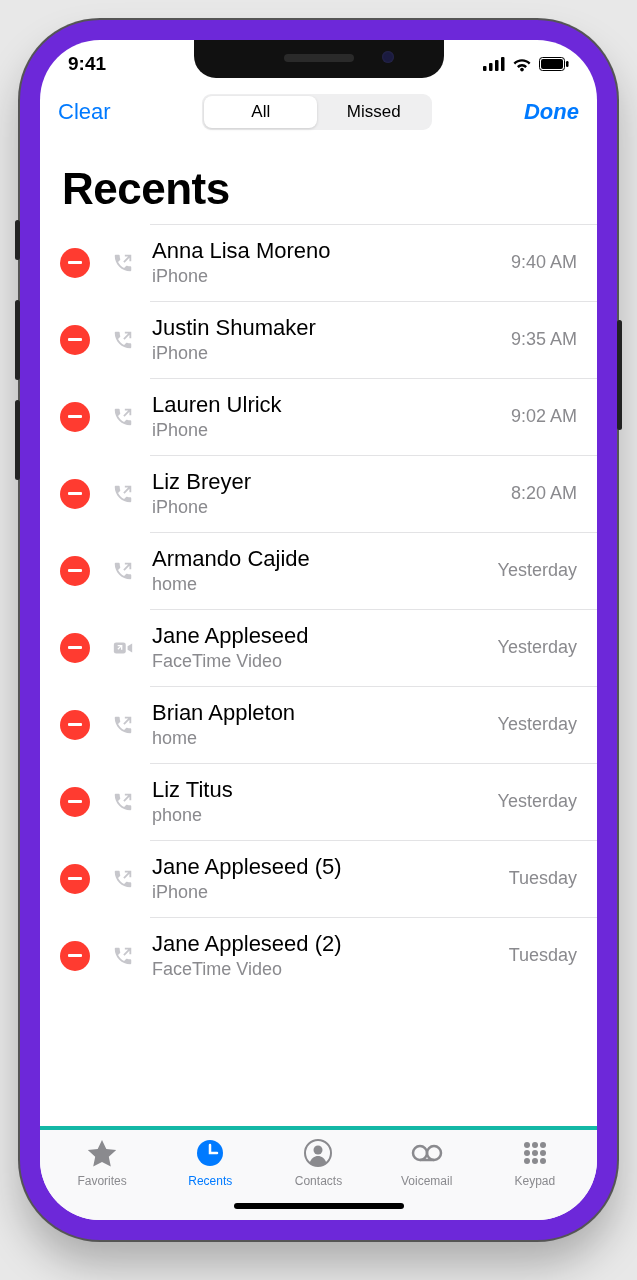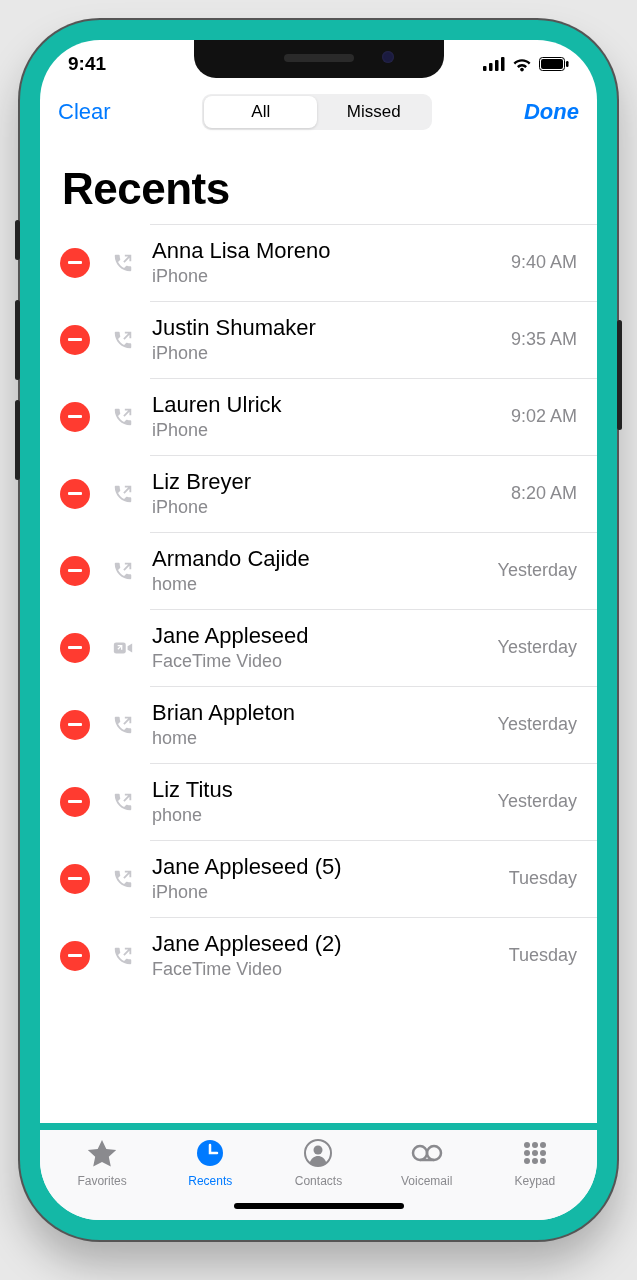--- a/index.html
+++ b/index.html
@@ -11,7 +11,7 @@
     width: 597px;
     height: 1220px;
     margin: 20px auto 4px;
-    background: #14b8a6;
+    background: #6d28d9;
     border-radius: 80px;
     padding: 20px;
     box-shadow: 0 0 0 2px #555, 0 25px 40px rgba(0,0,0,0.25);

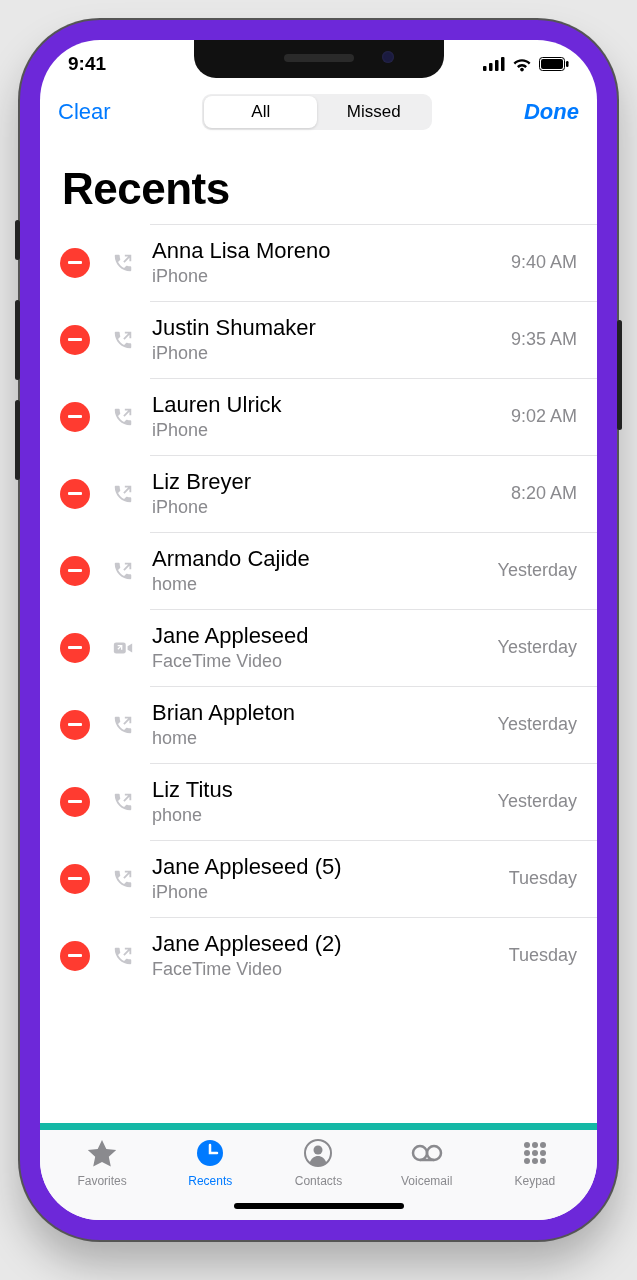--- a/index.html
+++ b/index.html
@@ -115,7 +115,7 @@
   
   .tabbar {
     display:flex; justify-content:space-around; align-items:flex-end;
-    border-top:7px solid #14b8a6;
+    border-top:4px solid #14b8a6;
     padding:8px 8px 4px;
     background:#f9f9fa;
   }

